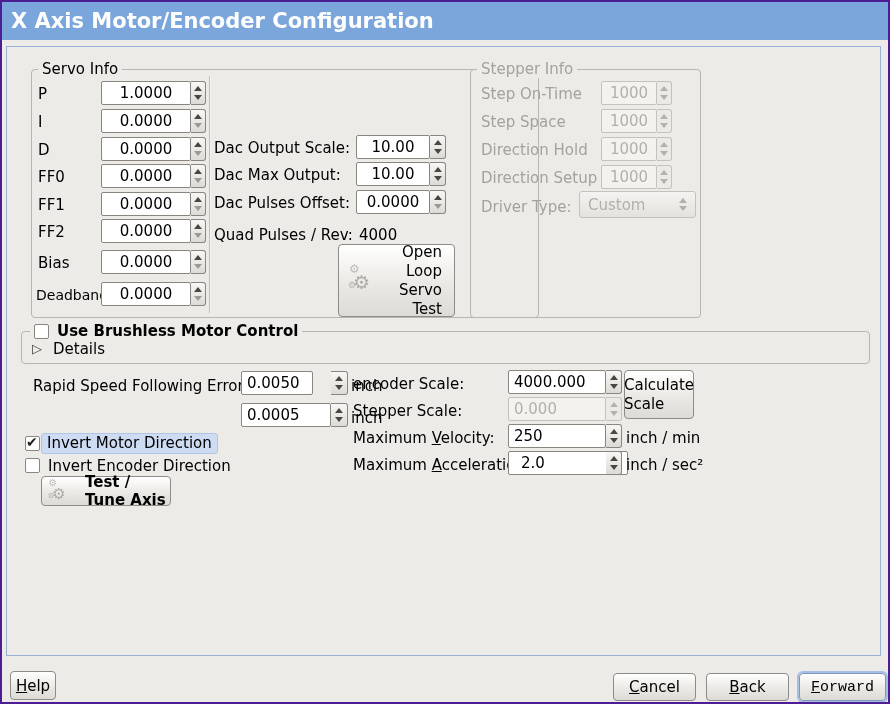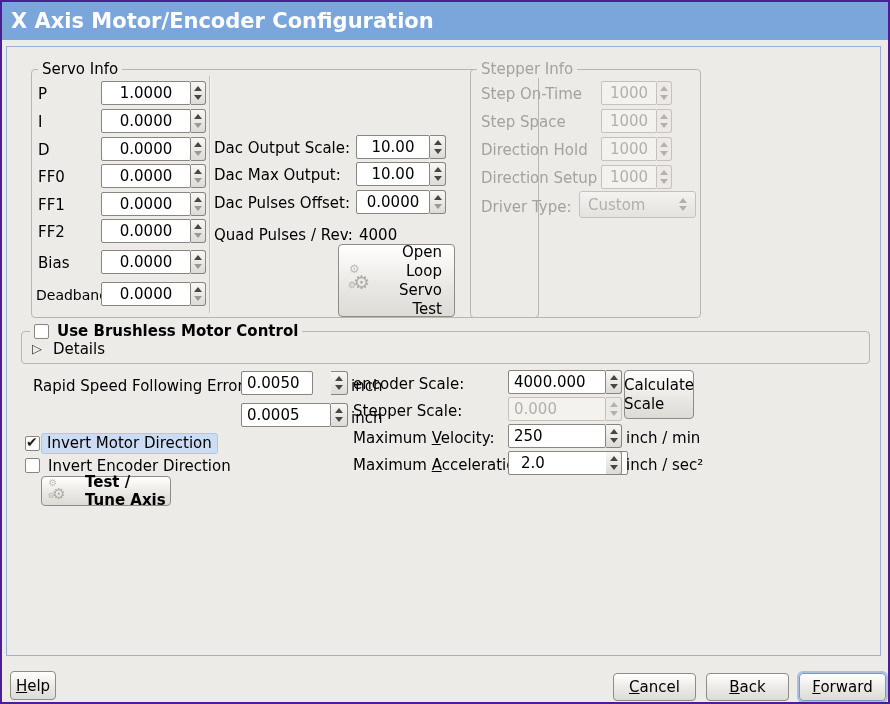--- a/index.html
+++ b/index.html
@@ -57,7 +57,7 @@
     font-family:"DejaVu Sans","Liberation Sans",sans-serif; font-size:15px; color:#000;
     cursor:default;
   }
-  .btn.focus{box-shadow:0 0 0 2px #a6bfe3; border-color:#7d97bd;}
+  .btn.focus{box-shadow:0 0 0 2px #a6bfe3; border-color:#7d97bd;font-family:Liberation Mono, monospace;}
   .pre{white-space:pre-line; text-align:center; line-height:19px;}
   .vsep{position:absolute; width:1px; background:#c2beb8; border-right:1px solid #f4f3f1;}
   .cb{

